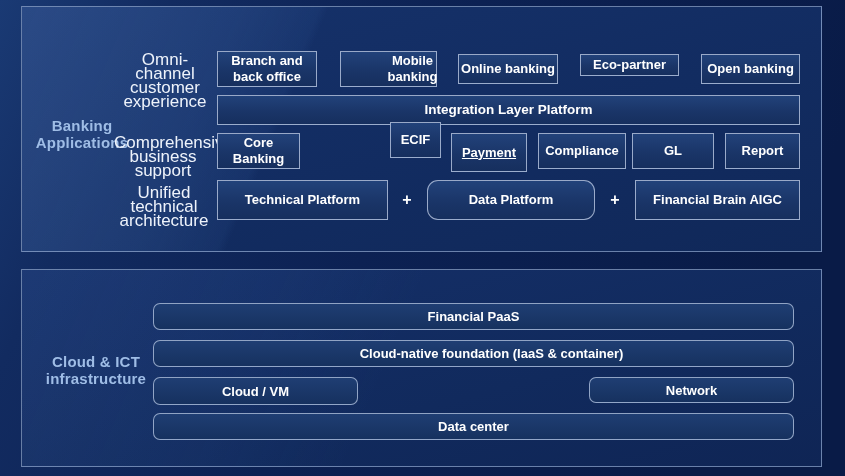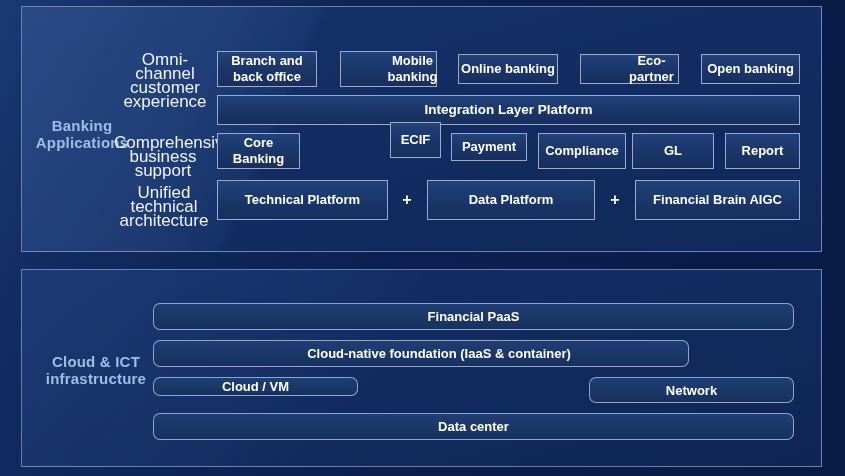--- a/index.html
+++ b/index.html
@@ -75,7 +75,7 @@
     <div class="bx" style="left:318px;top:44px;width:97px;height:36px;padding-left:48px;">Mobile
 banking</div>
     <div class="bx" style="left:436px;top:47px;width:100px;height:30px;">Online banking</div>
-    <div class="bx" style="left:558px;top:47px;width:99px;height:30px;padding-left:44px;">Eco-partner</div>
+    <div class="bx" style="left:558px;top:47px;width:99px;height:22px;">Eco-partner</div>
     <div class="bx" style="left:679px;top:47px;width:99px;height:30px;text-align:center;">Open banking</div>
 
     <div class="bx wide" style="left:195px;top:88px;width:583px;height:30px;">Integration Layer Platform</div>

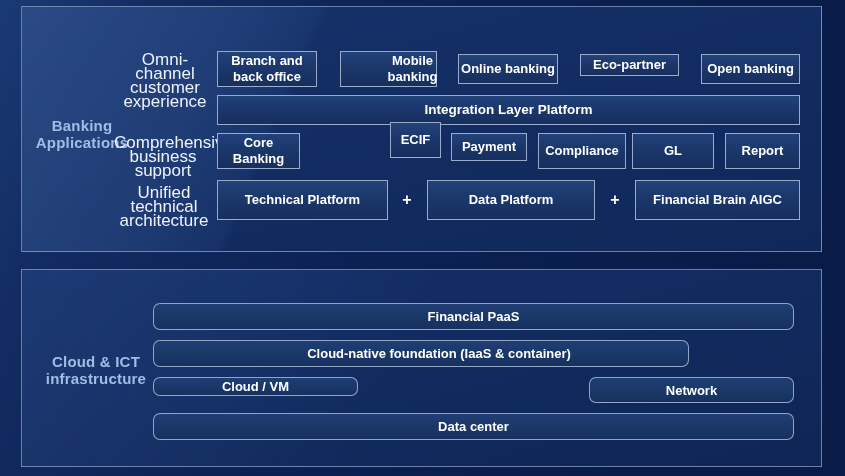--- a/index.html
+++ b/index.html
@@ -85,7 +85,7 @@
     <div class="bx" style="left:195px;top:126px;width:83px;height:36px;">Core
 Banking</div>
     <div class="bx" style="left:368px;top:115px;width:51px;height:36px;">ECIF</div>
-    <div class="bx" style="left:429px;top:126px;width:76px;height:28px;">Payment</div>
+    <div class="bx" style="left:429px;top:126px;width:76px;height:39px;text-decoration:underline;">Payment</div>
     <div class="bx" style="left:516px;top:126px;width:88px;height:36px;">Compliance</div>
     <div class="bx" style="left:610px;top:126px;width:82px;height:36px;">GL</div>
     <div class="bx" style="left:703px;top:126px;width:75px;height:36px;">Report</div>

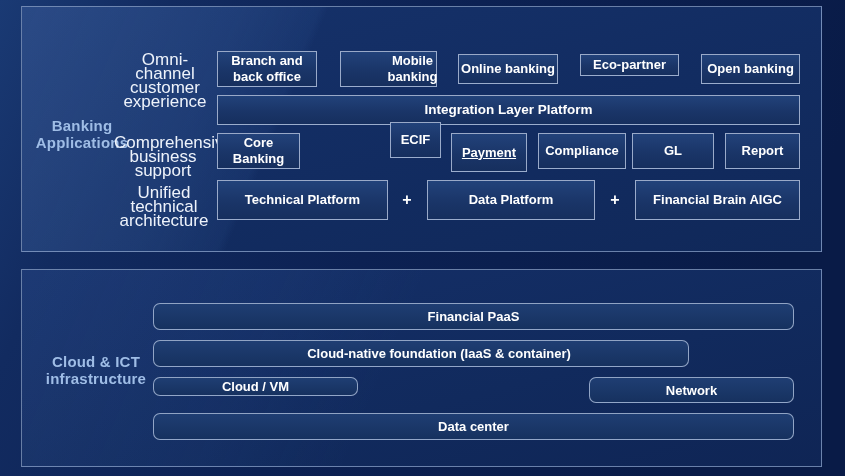--- a/index.html
+++ b/index.html
@@ -94,7 +94,7 @@
 architecture</div>
     <div class="bx" style="left:195px;top:173px;width:171px;height:40px;">Technical Platform</div>
     <div class="plus" style="left:374px;top:173px;width:22px;height:40px;">+</div>
-    <div class="bx" style="left:405px;top:173px;width:168px;height:40px;">Data Platform</div>
+    <div class="bx" style="left:405px;top:173px;width:168px;height:40px;border-radius:11px;">Data Platform</div>
     <div class="plus" style="left:582px;top:173px;width:22px;height:40px;">+</div>
     <div class="bx" style="left:613px;top:173px;width:165px;height:40px;">Financial Brain AIGC</div>
   </div>

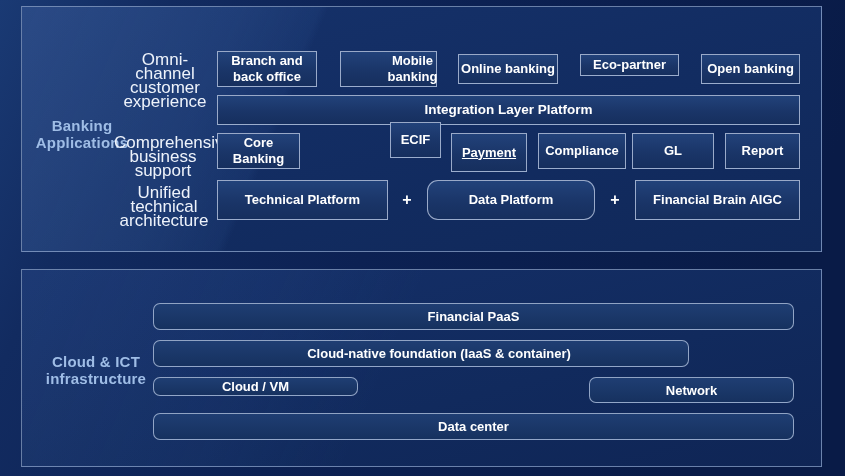--- a/index.html
+++ b/index.html
@@ -106,7 +106,7 @@
 
     <div class="rbx" style="left:131px;top:33px;width:641px;height:27px;">Financial PaaS</div>
 
-    <div class="rbx" style="left:131px;top:70px;width:536px;height:27px;padding-left:36px;">Cloud-native foundation (IaaS &amp; container)</div>
+    <div class="rbx" style="left:131px;top:70px;width:641px;height:27px;padding-left:36px;">Cloud-native foundation (IaaS &amp; container)</div>
 
     <div class="rbx" style="left:131px;top:107px;width:205px;height:19px;">Cloud / VM</div>
     <div class="rbx" style="left:349px;top:107px;width:203px;height:26px;margin-top:36px;">Storage</div>

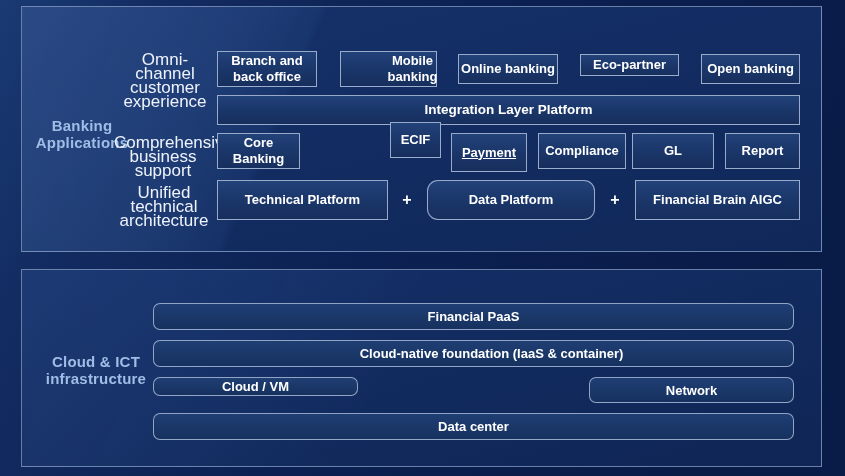--- a/index.html
+++ b/index.html
@@ -108,7 +108,7 @@
 
     <div class="rbx" style="left:131px;top:70px;width:641px;height:27px;padding-left:36px;">Cloud-native foundation (IaaS &amp; container)</div>
 
-    <div class="rbx" style="left:131px;top:107px;width:205px;height:19px;">Cloud / VM</div>
+    <div class="rbx" style="left:131px;top:107px;width:205px;height:28px;">Cloud / VM</div>
     <div class="rbx" style="left:349px;top:107px;width:203px;height:26px;margin-top:36px;">Storage</div>
     <div class="rbx" style="left:567px;top:107px;width:205px;height:26px;">Network</div>
 

